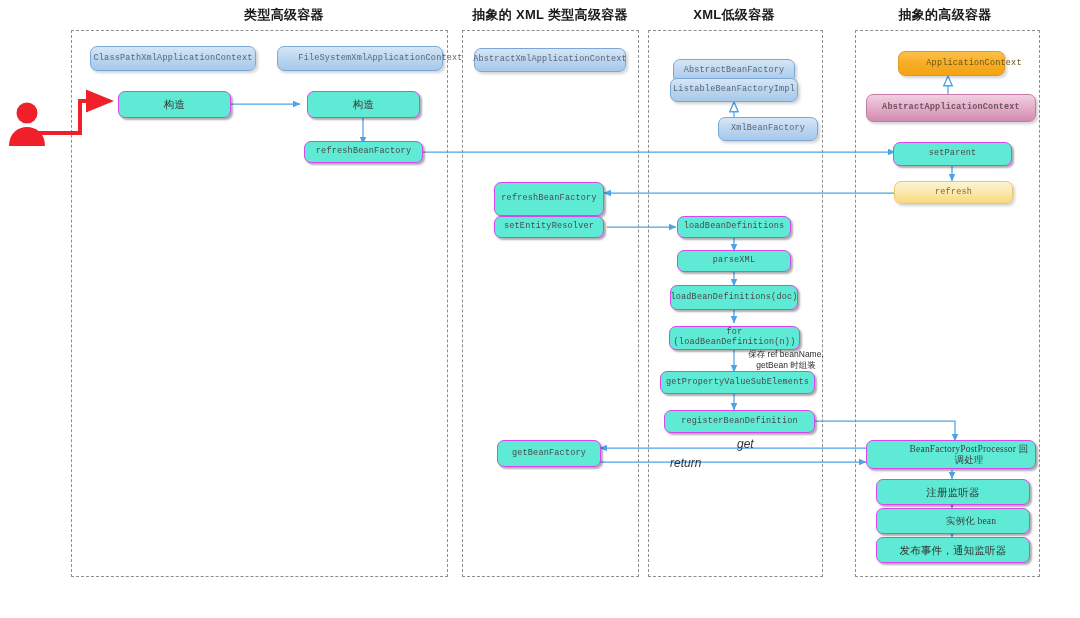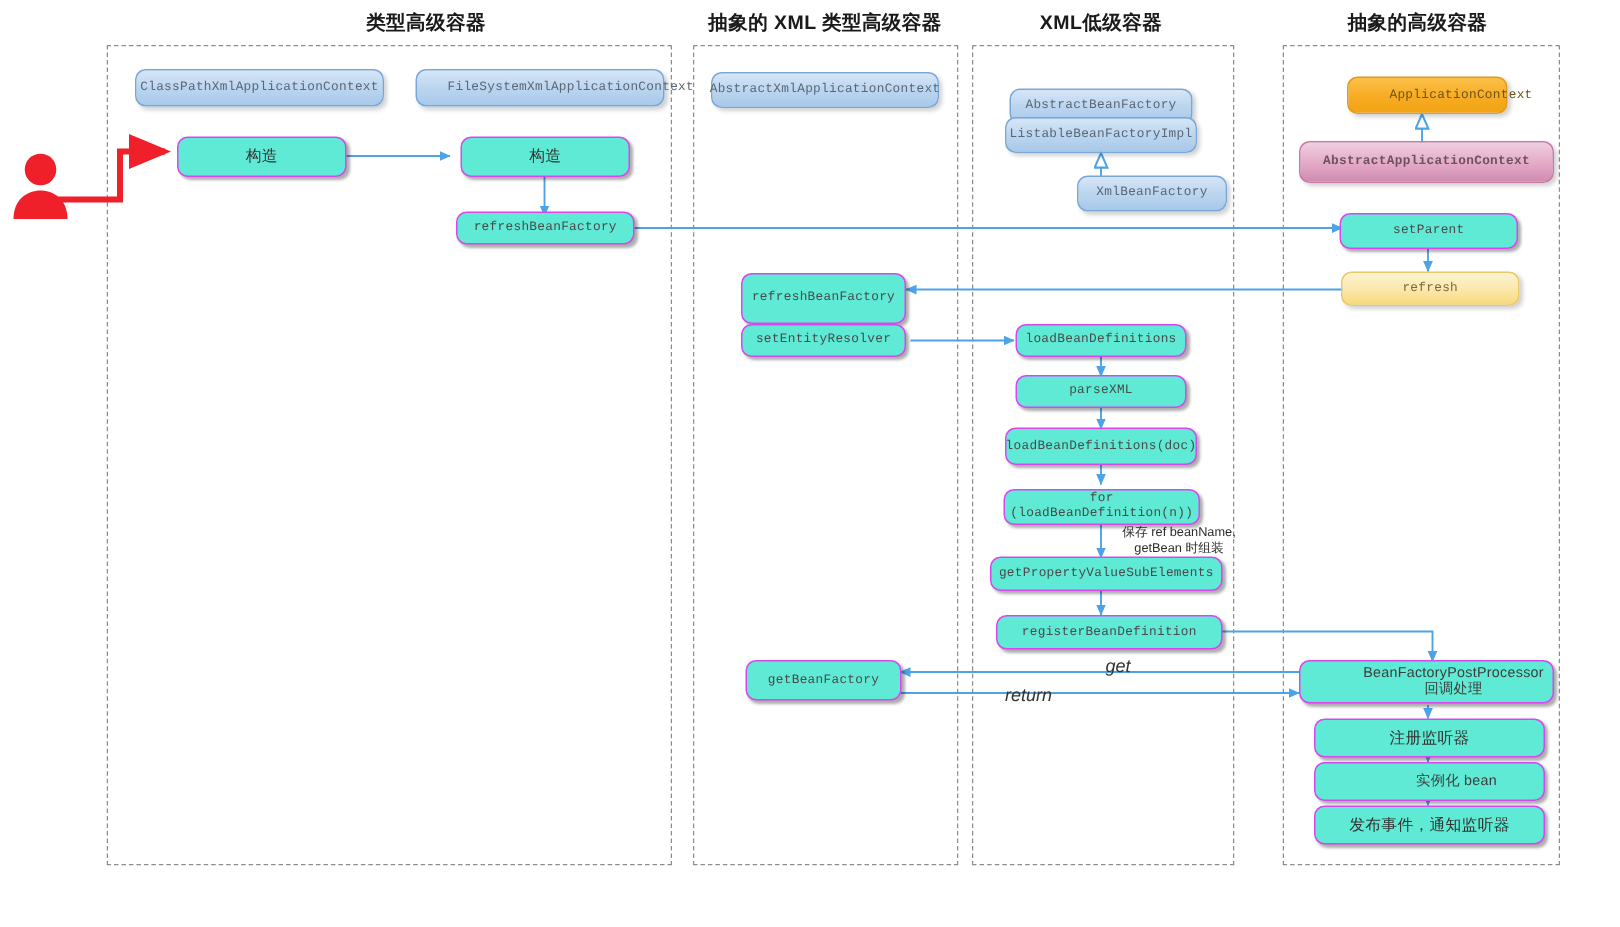--- a/index.html
+++ b/index.html
@@ -41,7 +41,7 @@
         color:#7a6a3a;box-shadow:2px 2px 3px rgba(0,0,0,.18);}
 
   .cn{font-family:"Liberation Sans","DejaVu Sans",sans-serif;font-size:10.5px;color:#333;}
-  .mix{font-family:Liberation Sans, sans-serif;font-size:9.5px;color:#3d3d3d;padding-left:39px;}
+  .mix{font-family:Liberation Serif, serif;font-size:9.5px;color:#3d3d3d;padding-left:39px;}
 
   .edge-label{position:absolute;font-size:12px;color:#333;
               font-family:"Liberation Sans","DejaVu Sans",sans-serif;white-space:nowrap;font-style:italic;}

